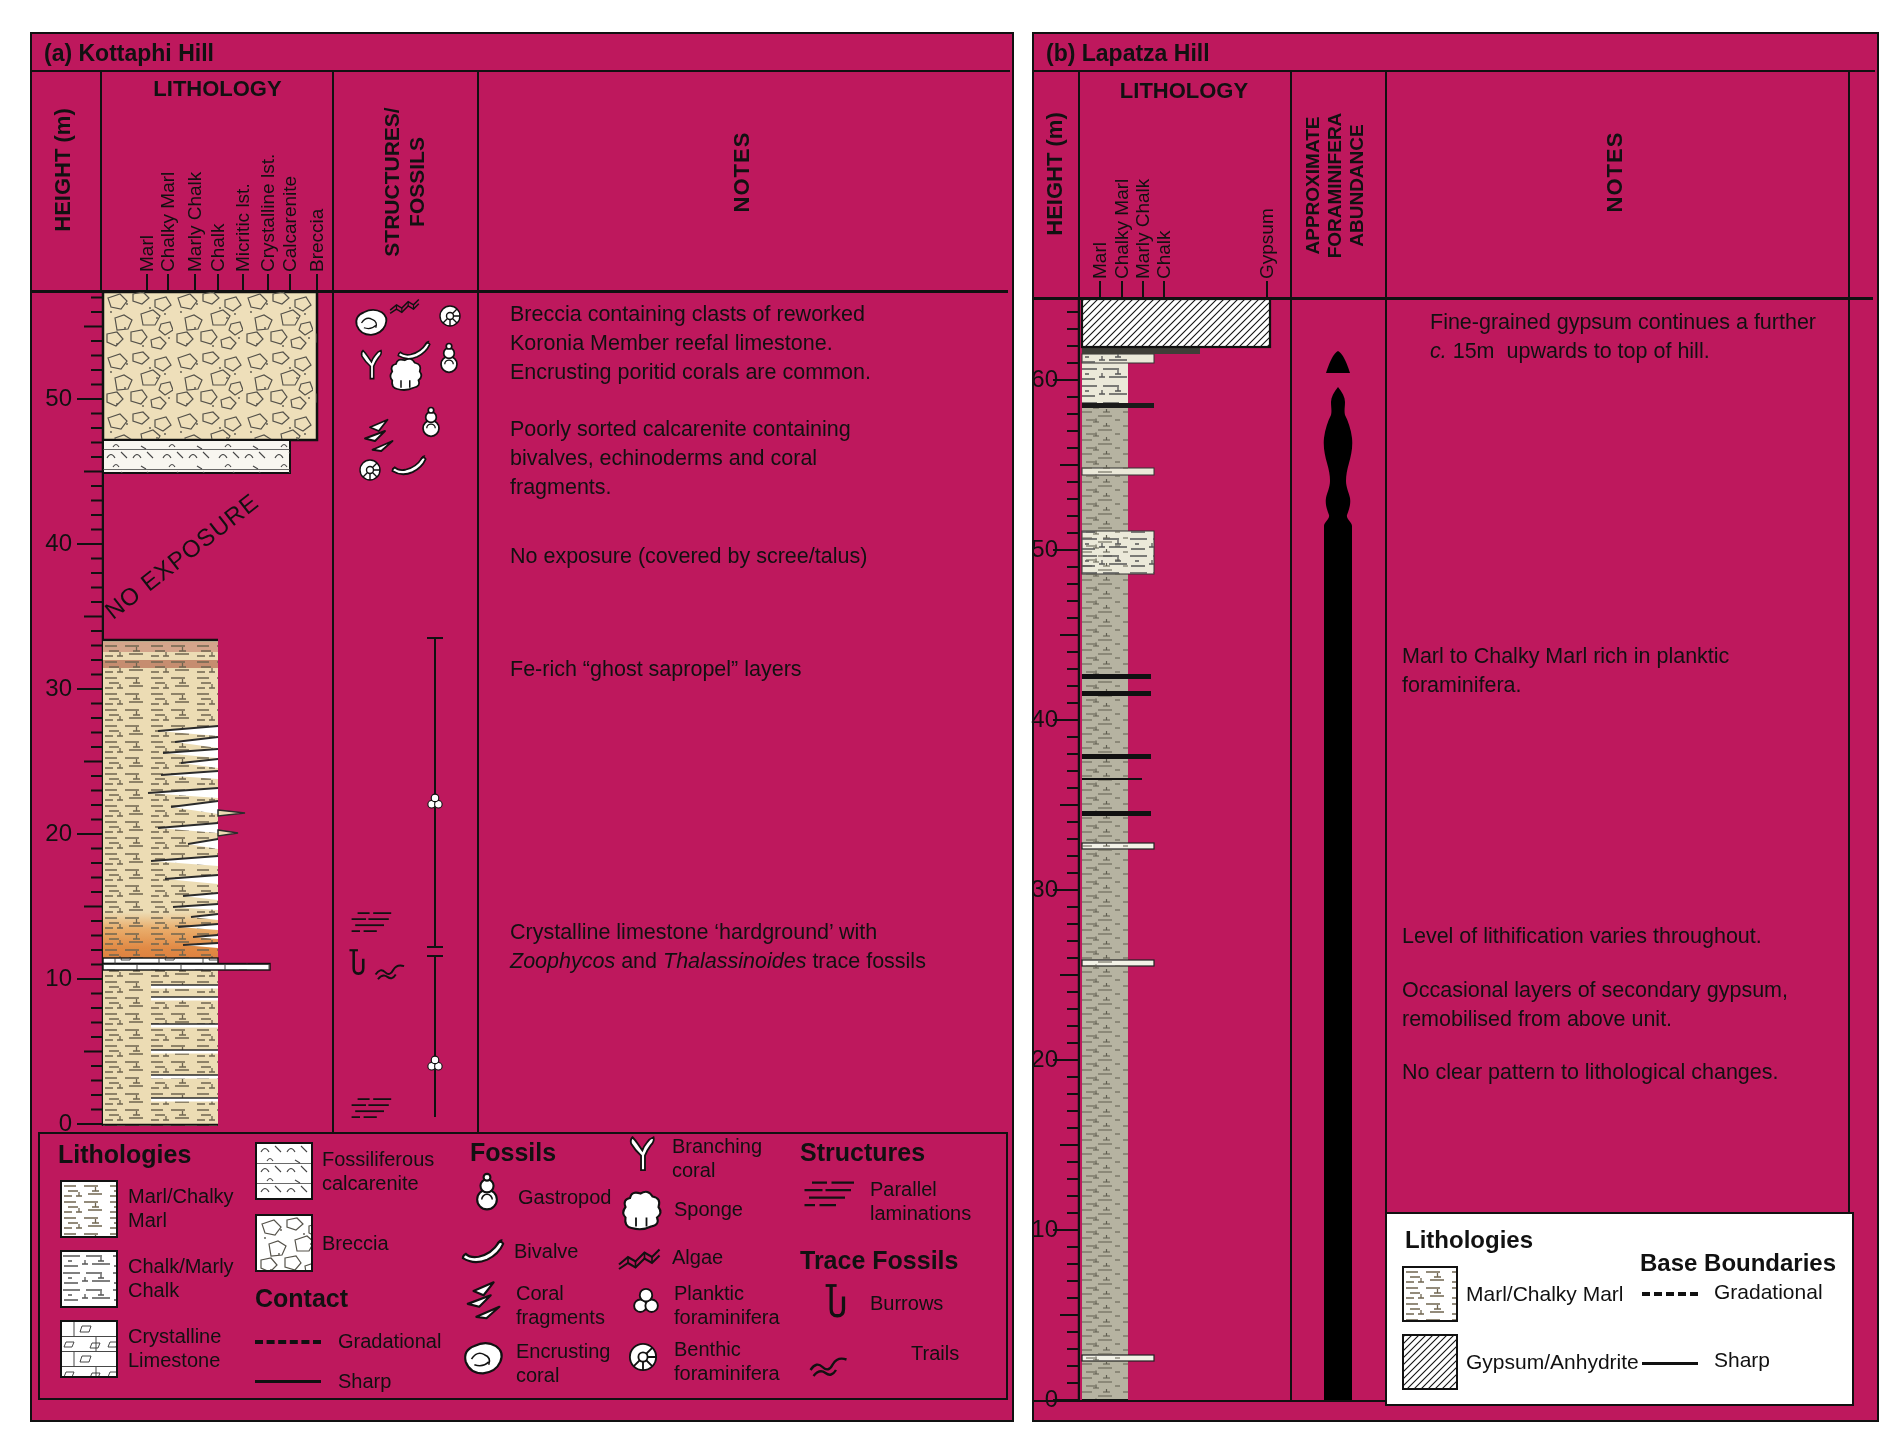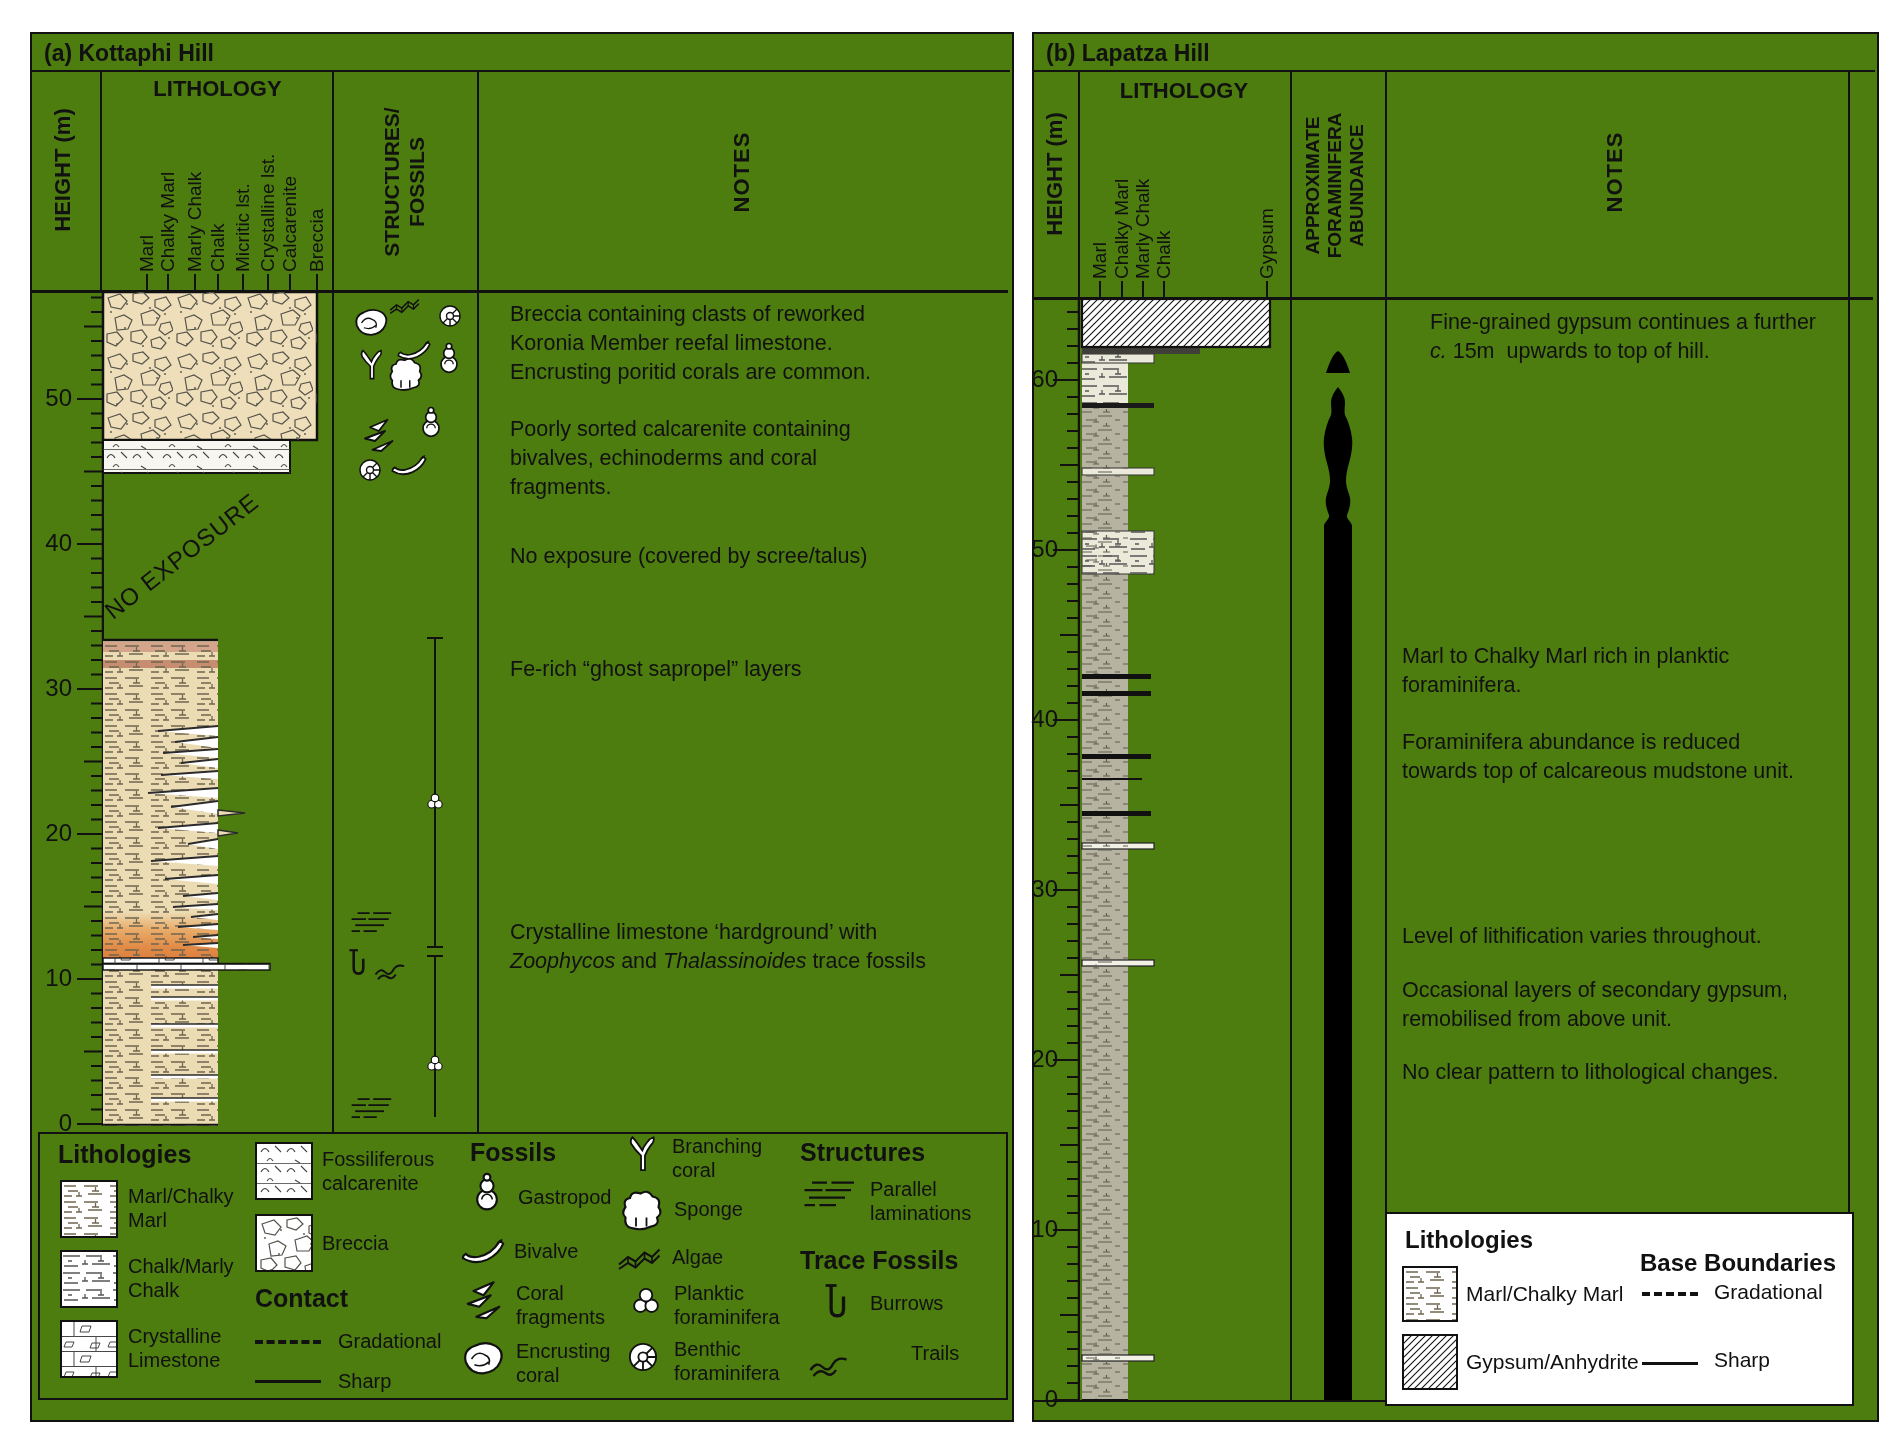--- a/index.html
+++ b/index.html
@@ -6,7 +6,7 @@
   #page{position:relative;width:1892px;height:1442px;background:#fff;
         font-family:"Liberation Sans", sans-serif;color:#111;overflow:hidden;}
   .abs{position:absolute;}
-  .panel{position:absolute;border:2.5px solid #111;background:#4d7c0f;}
+  .panel{position:absolute;border:2.5px solid #111;background:#be185d;}
   .vline{position:absolute;width:2px;background:#111;}
   .hline{position:absolute;height:2px;background:#111;}
   .title{position:absolute;font-weight:bold;font-size:23px;}

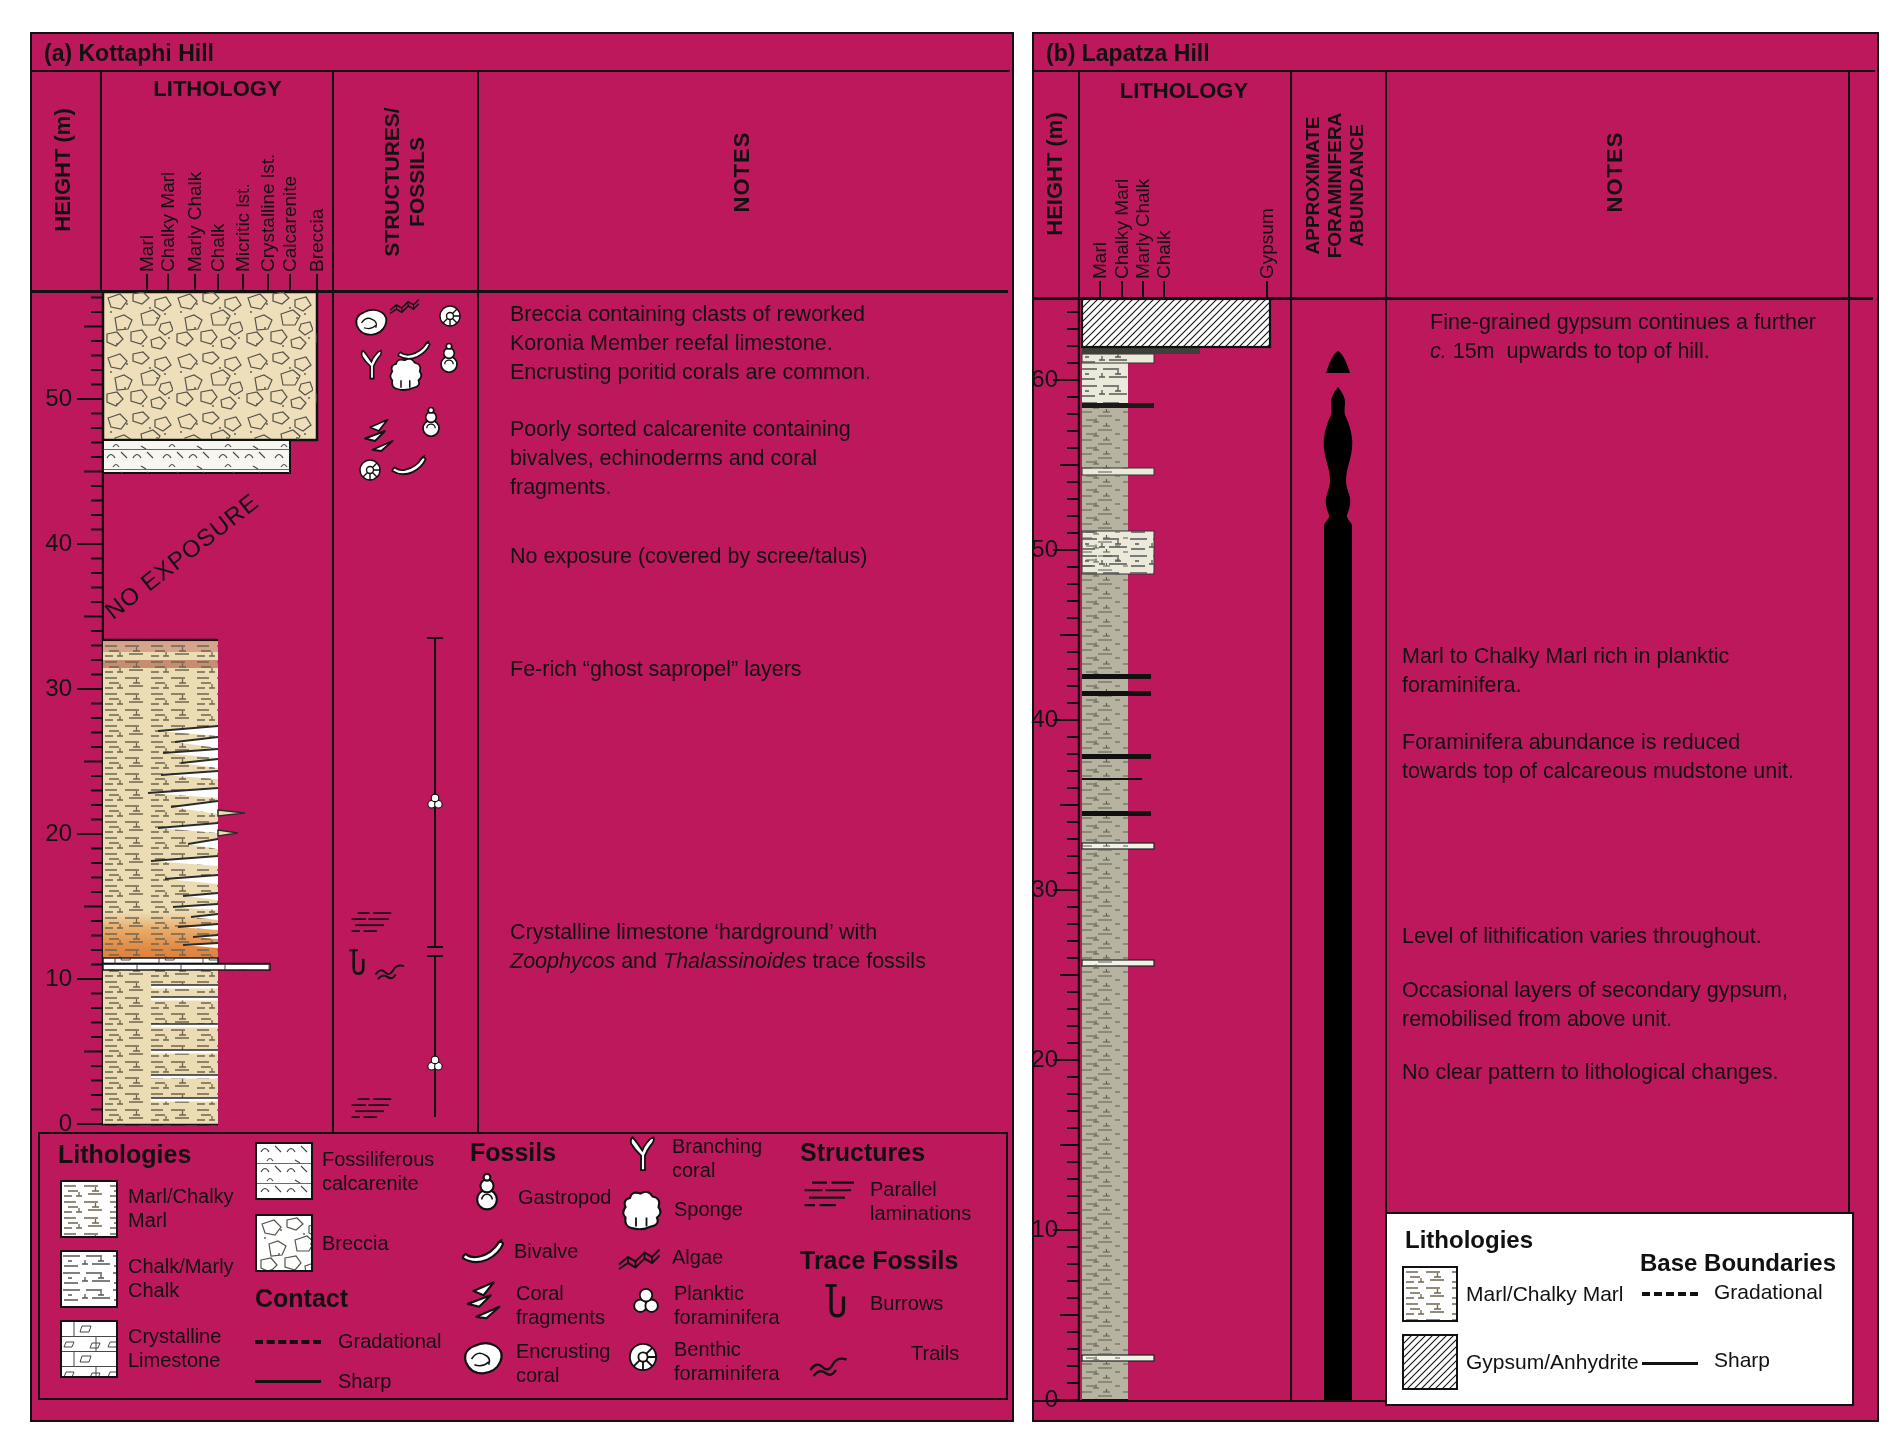--- a/index.html
+++ b/index.html
@@ -656,8 +656,6 @@
 </span><i>c.</i><span> 15m  upwards to top of hill.</span></div>
   <div class="note" style="left:1402px;top:642px;width:440px;">Marl to Chalky Marl rich in planktic
 foraminifera.</div>
-  <div class="note" style="left:1402px;top:728px;width:446px;">Foraminifera abundance is reduced
-towards top of calcareous mudstone unit.</div>
   <div class="note" style="left:1402px;top:922px;width:446px;">Level of lithification varies throughout.</div>
   <div class="note" style="left:1402px;top:976px;width:446px;">Occasional layers of secondary gypsum,
 remobilised from above unit.</div>

